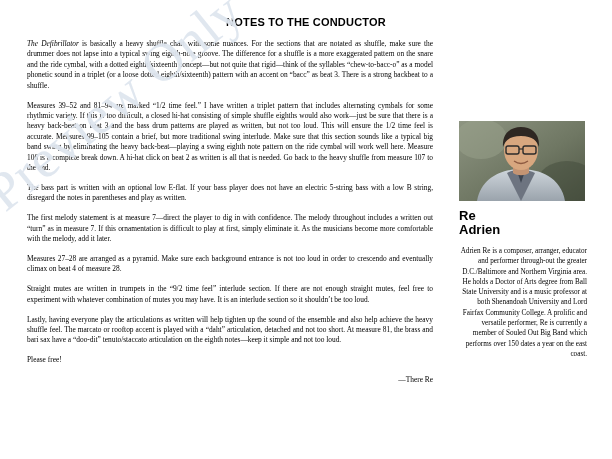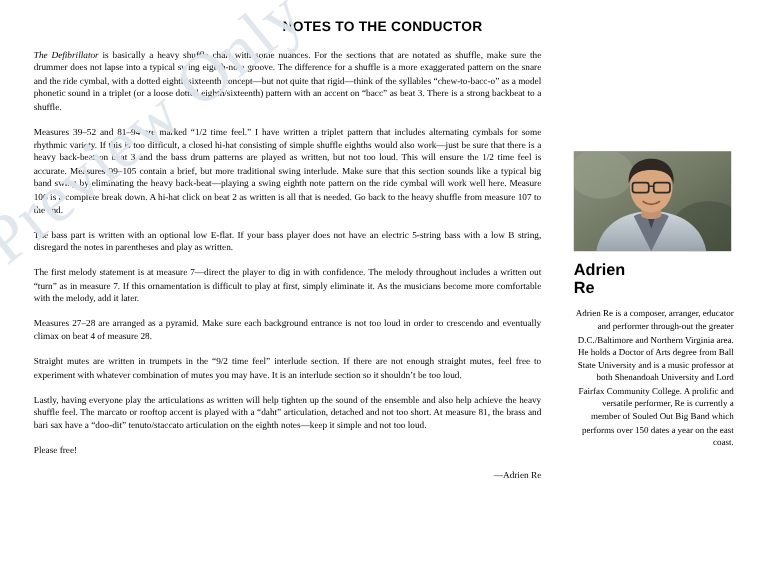--- a/index.html
+++ b/index.html
@@ -162,8 +162,8 @@
   </div>
 
   <div class="bio-name">
+    <div>Re</div>
     <div>Adrien</div>
-    <div>Re</div>
   </div>
 
   <div class="bio-text">

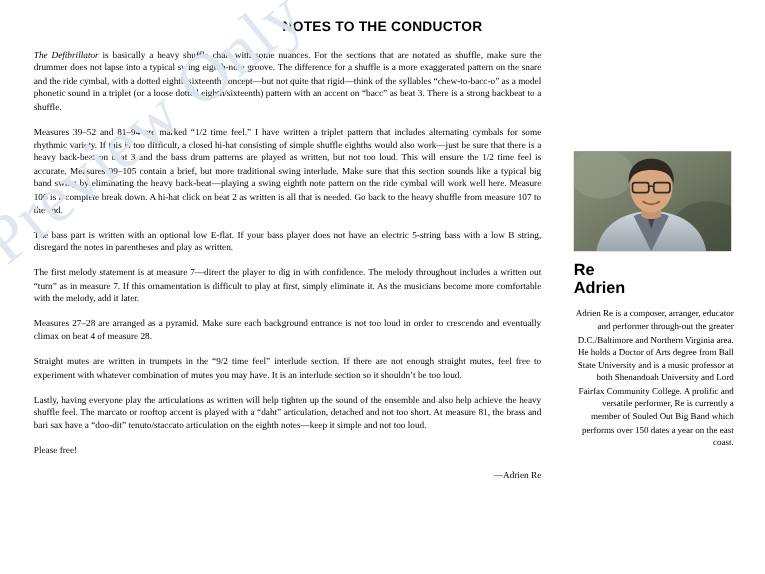--- a/index.html
+++ b/index.html
@@ -123,7 +123,7 @@
     <p>Straight mutes are written in trumpets in the “9/2 time feel” interlude section. If there are not enough straight mutes, feel free to experiment with whatever combination of mutes you may have. It is an interlude section so it shouldn’t be too loud.</p>
     <p>Lastly, having everyone play the articulations as written will help tighten up the sound of the ensemble and also help achieve the heavy shuffle feel. The marcato or rooftop accent is played with a “daht” articulation, detached and not too short. At measure 81, the brass and bari sax have a “doo-dit” tenuto/staccato articulation on the eighth notes—keep it simple and not too loud.</p>
     <p>Please free!</p>
-    <p class="signature">—Adrien Re</p>
+    <p class="signature">—There Re</p>
   </div>
 
   <div class="photo">

